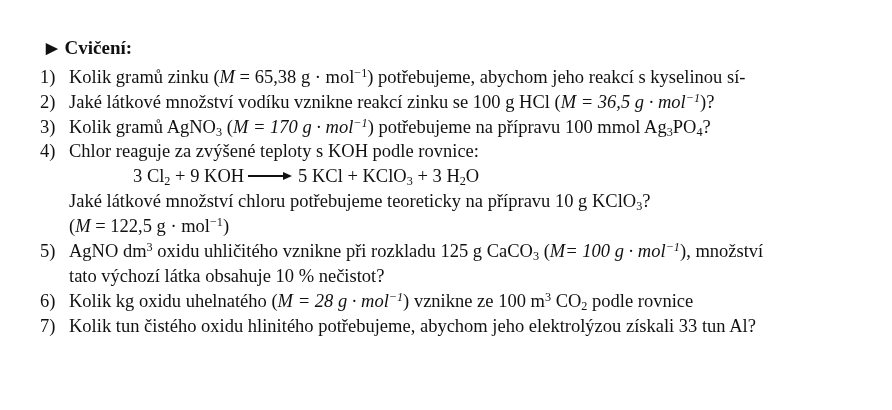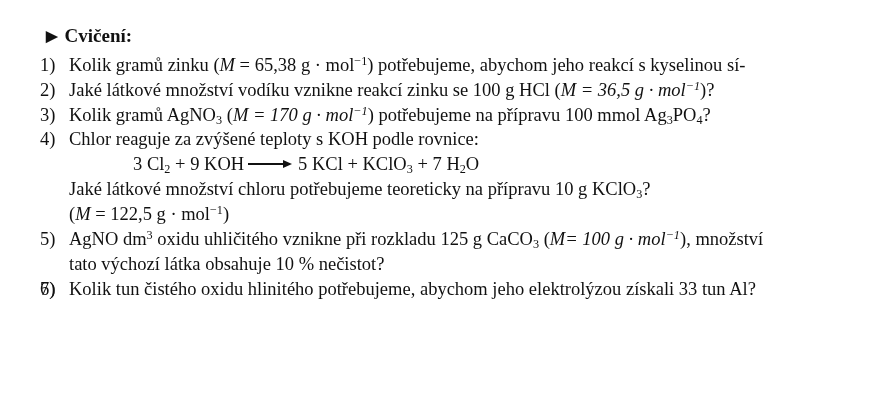--- a/index.html
+++ b/index.html
@@ -19,7 +19,7 @@
     width: 892px;
     height: 408px;
     box-sizing: border-box;
-    padding: 24px 26px 10px 40px;
+    padding: 36px 26px 10px 40px;
     border-radius: 10px;
   }
   .heading {

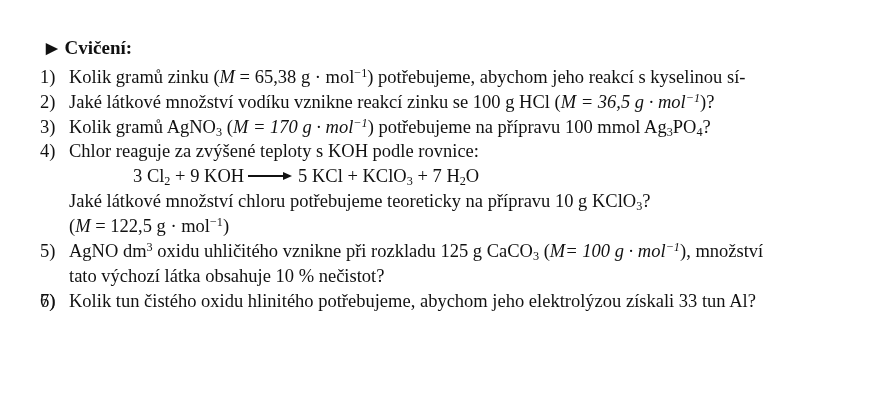--- a/index.html
+++ b/index.html
@@ -143,7 +143,7 @@
         <span>Chlor reaguje za zvýšené teploty s KOH podle rovnice:</span>
       </div>
       <div class="eq-line">
-        <span>3 Cl</span><sub>2</sub><span> + 9 KOH</span><span class="arrow"></span><span>5 KCl + KClO</span><sub>3</sub><span> + 7 H</span><sub>2</sub><span>O</span>
+        <span>3 Cl</span><sub>2</sub><span> + 9 KOH</span><span class="arrow"></span><span>5 KCl + KClO</span><sub>3</sub><span> + 3 H</span><sub>2</sub><span>O</span>
       </div>
       <div>
         <span>Jaké látkové množství chloru potřebujeme teoreticky na přípravu 10 g KClO</span><sub>3</sub><span>?</span>

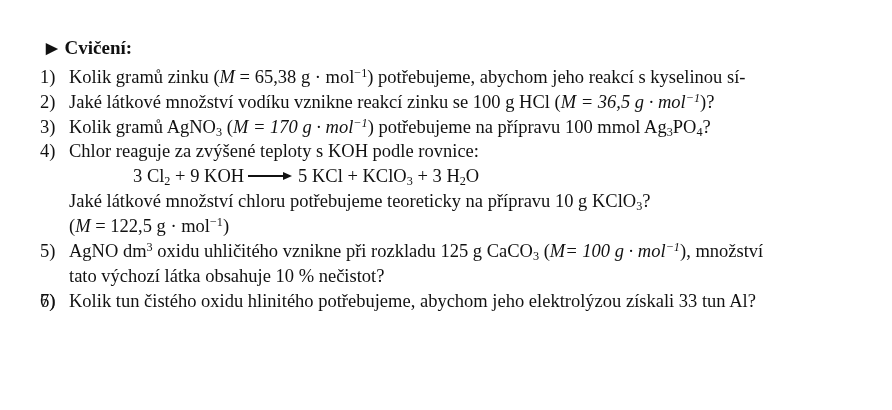--- a/index.html
+++ b/index.html
@@ -165,6 +165,9 @@
 
     <li class="item">
       <span class="num">6)</span>
+      <div class="just">
+        <span>Kolik kg oxidu uhelnatého (</span><span class="it">M</span><span class="it"> = 28 g&nbsp;·&nbsp;mol</span><sup class="it">−1</sup><span>) vznikne ze 100 m</span><sup>3</sup><span> CO</span><sub>2</sub><span> podle rovnice</span>
+      </div>
     </li>
 
     <li class="item">

